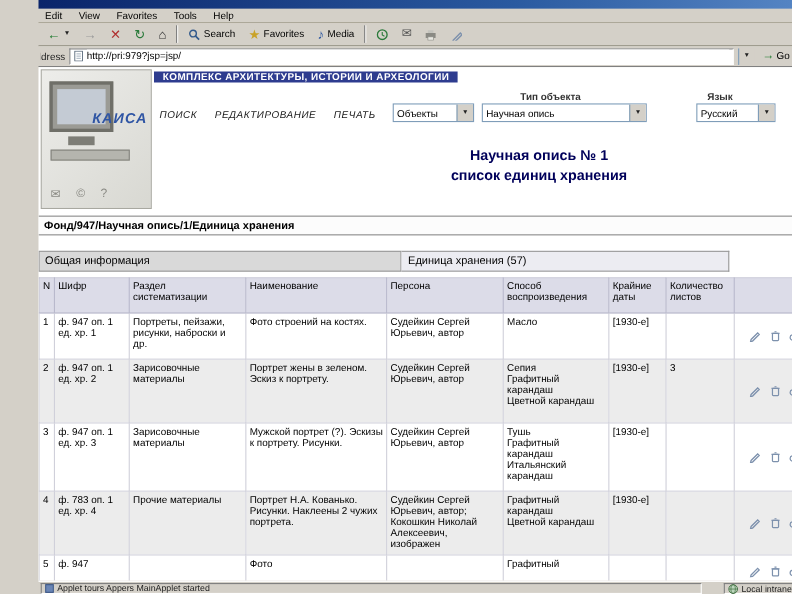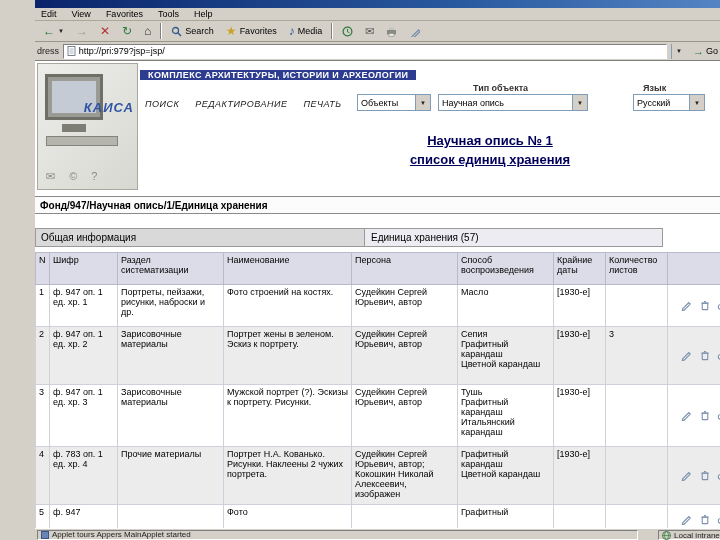--- a/index.html
+++ b/index.html
@@ -43,7 +43,7 @@
   .kaisa-text { position:absolute; right:3px; top:36px; color:#2f55a4; font-weight:bold; font-style:italic; font-size:13px; letter-spacing:1px; }
   .logo-icons { position:absolute; left:8px; bottom:6px; display:flex; gap:14px; color:#8a8a84; font-size:11px; }
 
-  .banner-row { position:absolute; left:105px; top:4px; height:15px; display:flex; align-items:flex-end; }
+  .banner-row { position:absolute; left:105px; top:4px; height:15px; display:flex; align-items:flex-start; }
   .banner-title { background:#2e3c8f; color:#fff; font-size:9px; font-weight:bold; letter-spacing:.4px; display:flex; align-items:center; padding:0 8px; white-space:nowrap; }
   .bb { width:14px; } .bb1{background:#3a49a0;} .bb2{background:#5562b0;width:12px;} .bb3{background:#7f8ac4;width:10px;} .bb4{background:#a6aed8;width:9px;} .bb5{background:#ccd1ea;width:8px;}
 

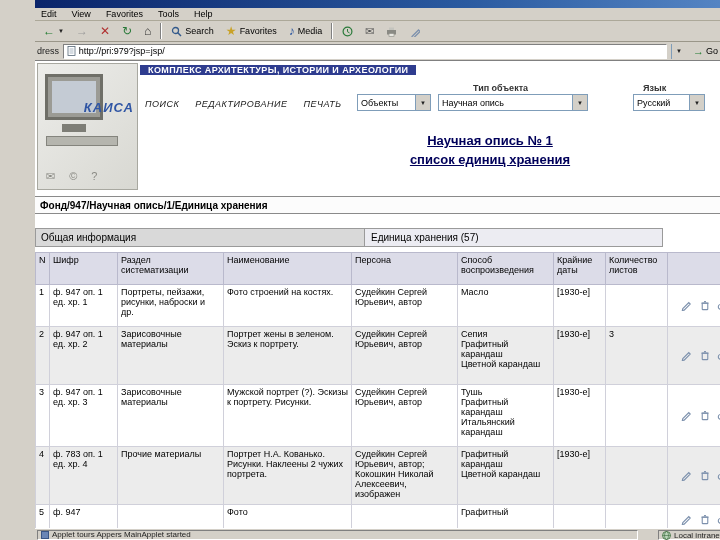--- a/index.html
+++ b/index.html
@@ -60,7 +60,7 @@
   .dd-type { left:403px; width:150px; }
   .dd-lang { left:598px; width:72px; }
 
-  .page-title { position:absolute; left:235px; top:70px; width:440px; text-align:center; color:#00005a; font-weight:bold; font-size:13px; line-height:19px;text-decoration:underline; }
+  .page-title { position:absolute; left:235px; top:70px; width:440px; text-align:center; color:#00005a; font-weight:bold; font-size:13px; line-height:19px; }
 
   .breadcrumb { position:absolute; left:0; top:135px; width:706px; height:18px; background:#fcfcfc; border-top:1px solid #8a8a8a; border-bottom:1px solid #8a8a8a; display:flex; align-items:center; padding:0 5px; font-size:10px; font-weight:bold; }
 

